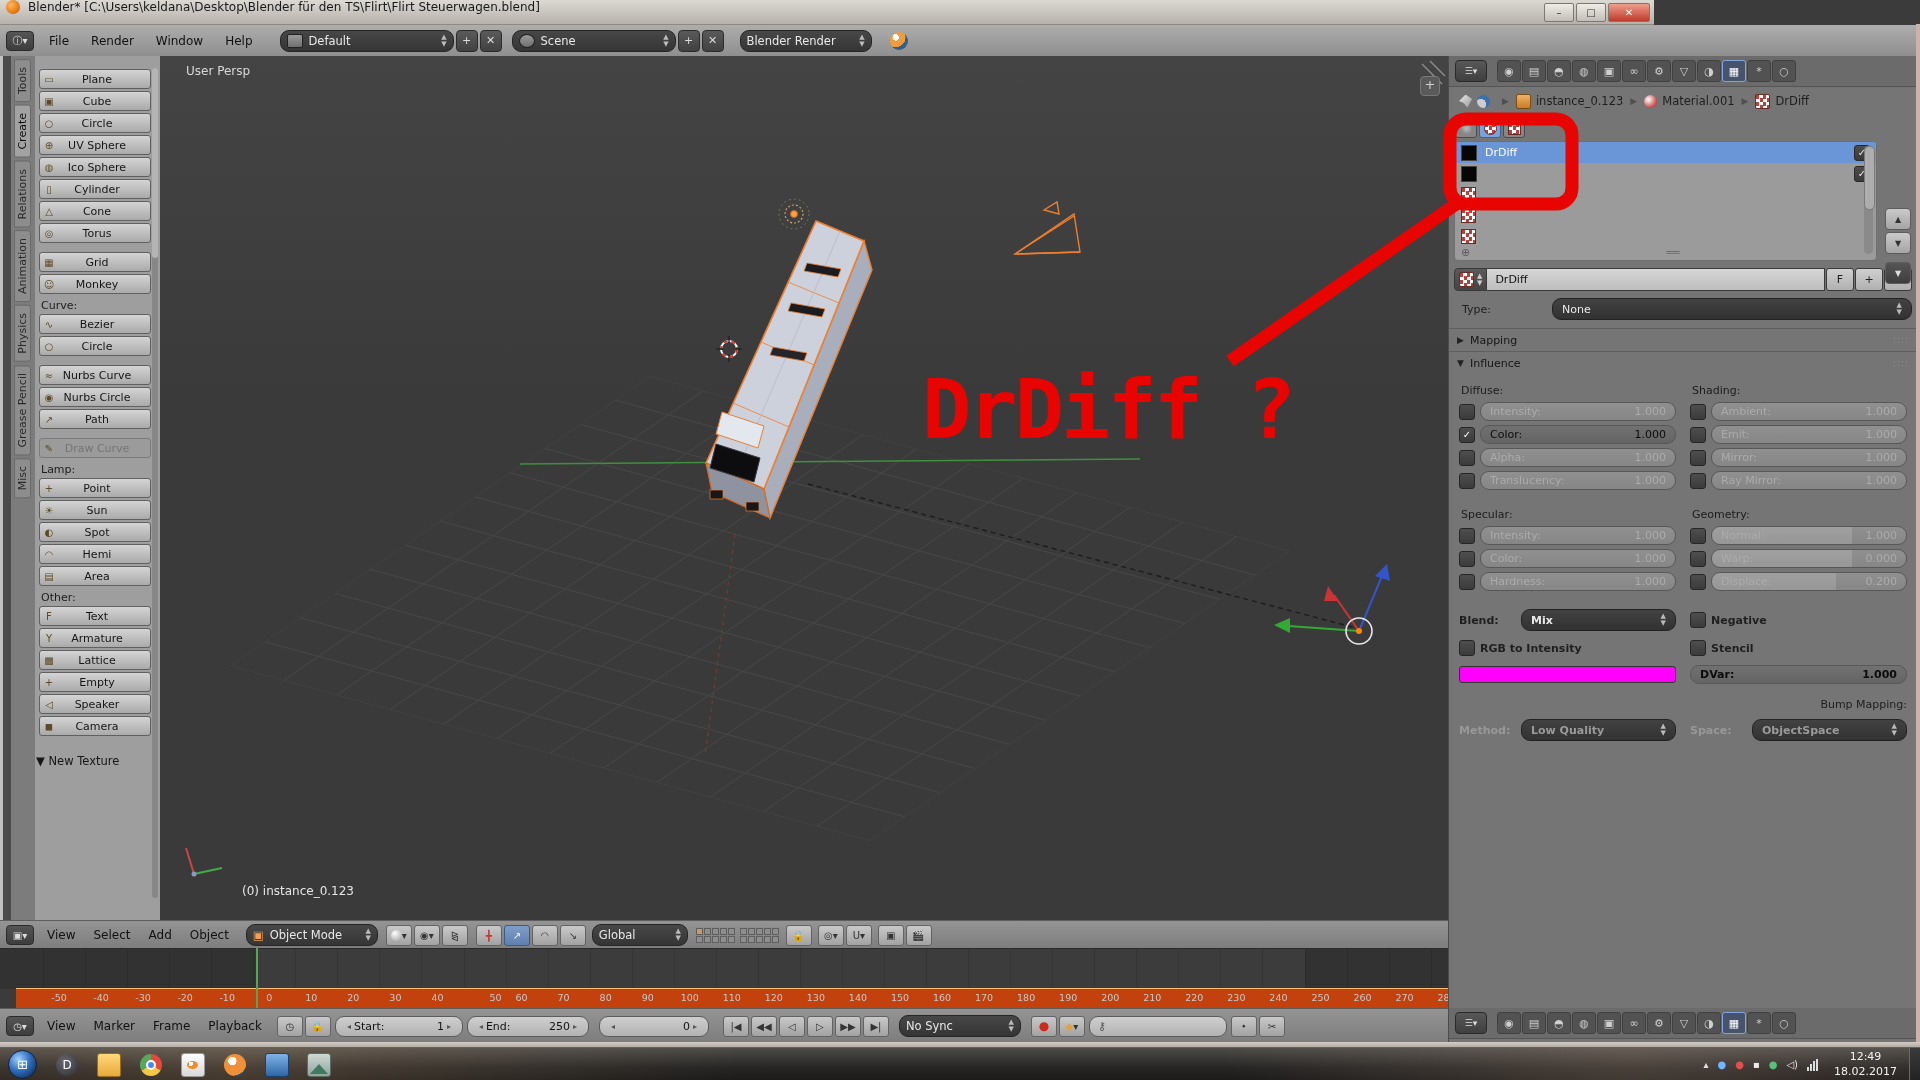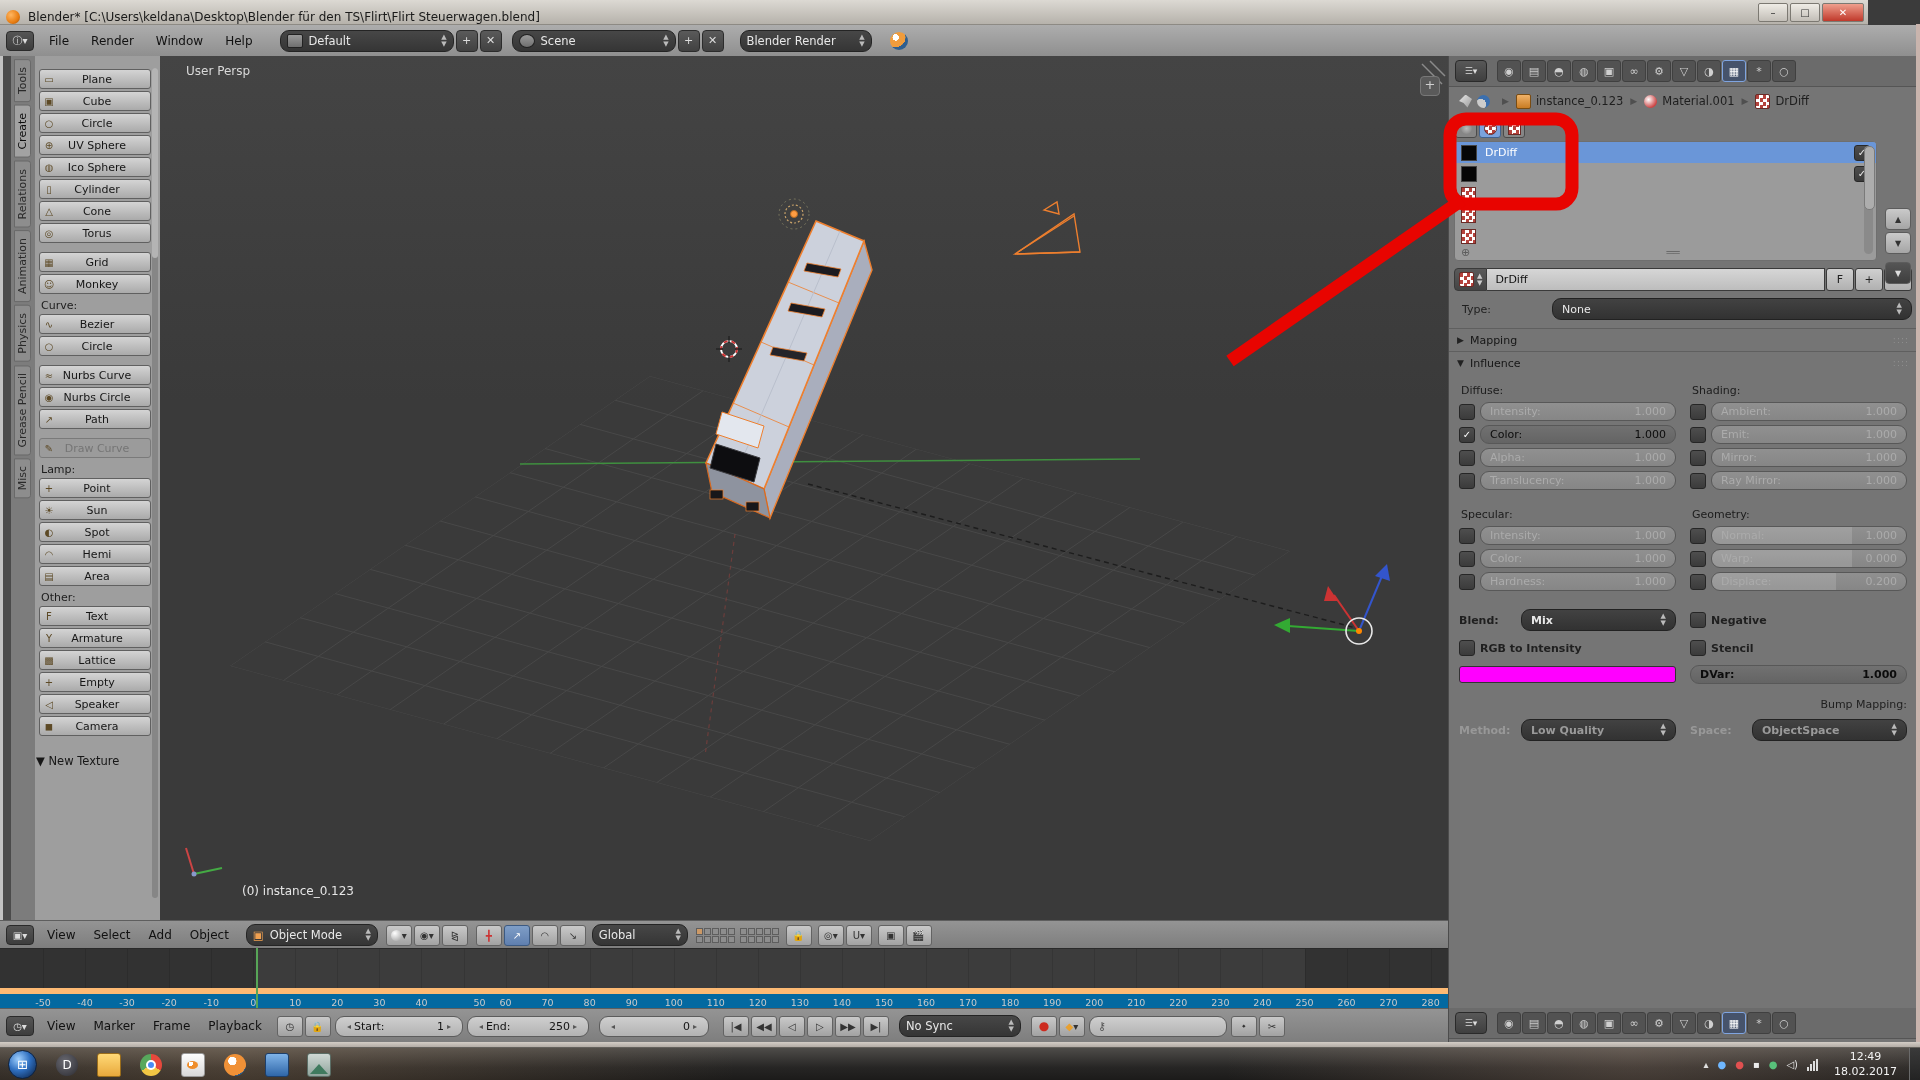--- a/index.html
+++ b/index.html
@@ -7,8 +7,8 @@
   #screen{position:absolute;left:0;top:0;width:1920px;height:1080px;background:#3b3b3b;}
   .abs{position:absolute;}
   
-  #titlebar{left:0;top:0;width:1868px;height:24px;background:linear-gradient(#dcd9d3,#b6b2ab);
-    border-bottom:1px solid #8d8a84;display:flex;align-items:flex-end;font-size:12px;color:#1a1a1a;}
+  #titlebar{left:0;top:0;width:1654px;height:24px;background:linear-gradient(#dcd9d3,#b6b2ab);
+    border-bottom:1px solid #8d8a84;display:flex;align-items:flex-start;font-size:12px;color:#1a1a1a;}
   #titlebar .appicon{width:14px;height:14px;margin:0 8px 0 6px;border-radius:50%;
     background:radial-gradient(circle at 35% 35%,#ffb661,#e87d12 60%,#9e4e05);}
   .wbtn{width:28px;height:17px;margin-left:2px;border:1px solid #7c7972;border-radius:2px;

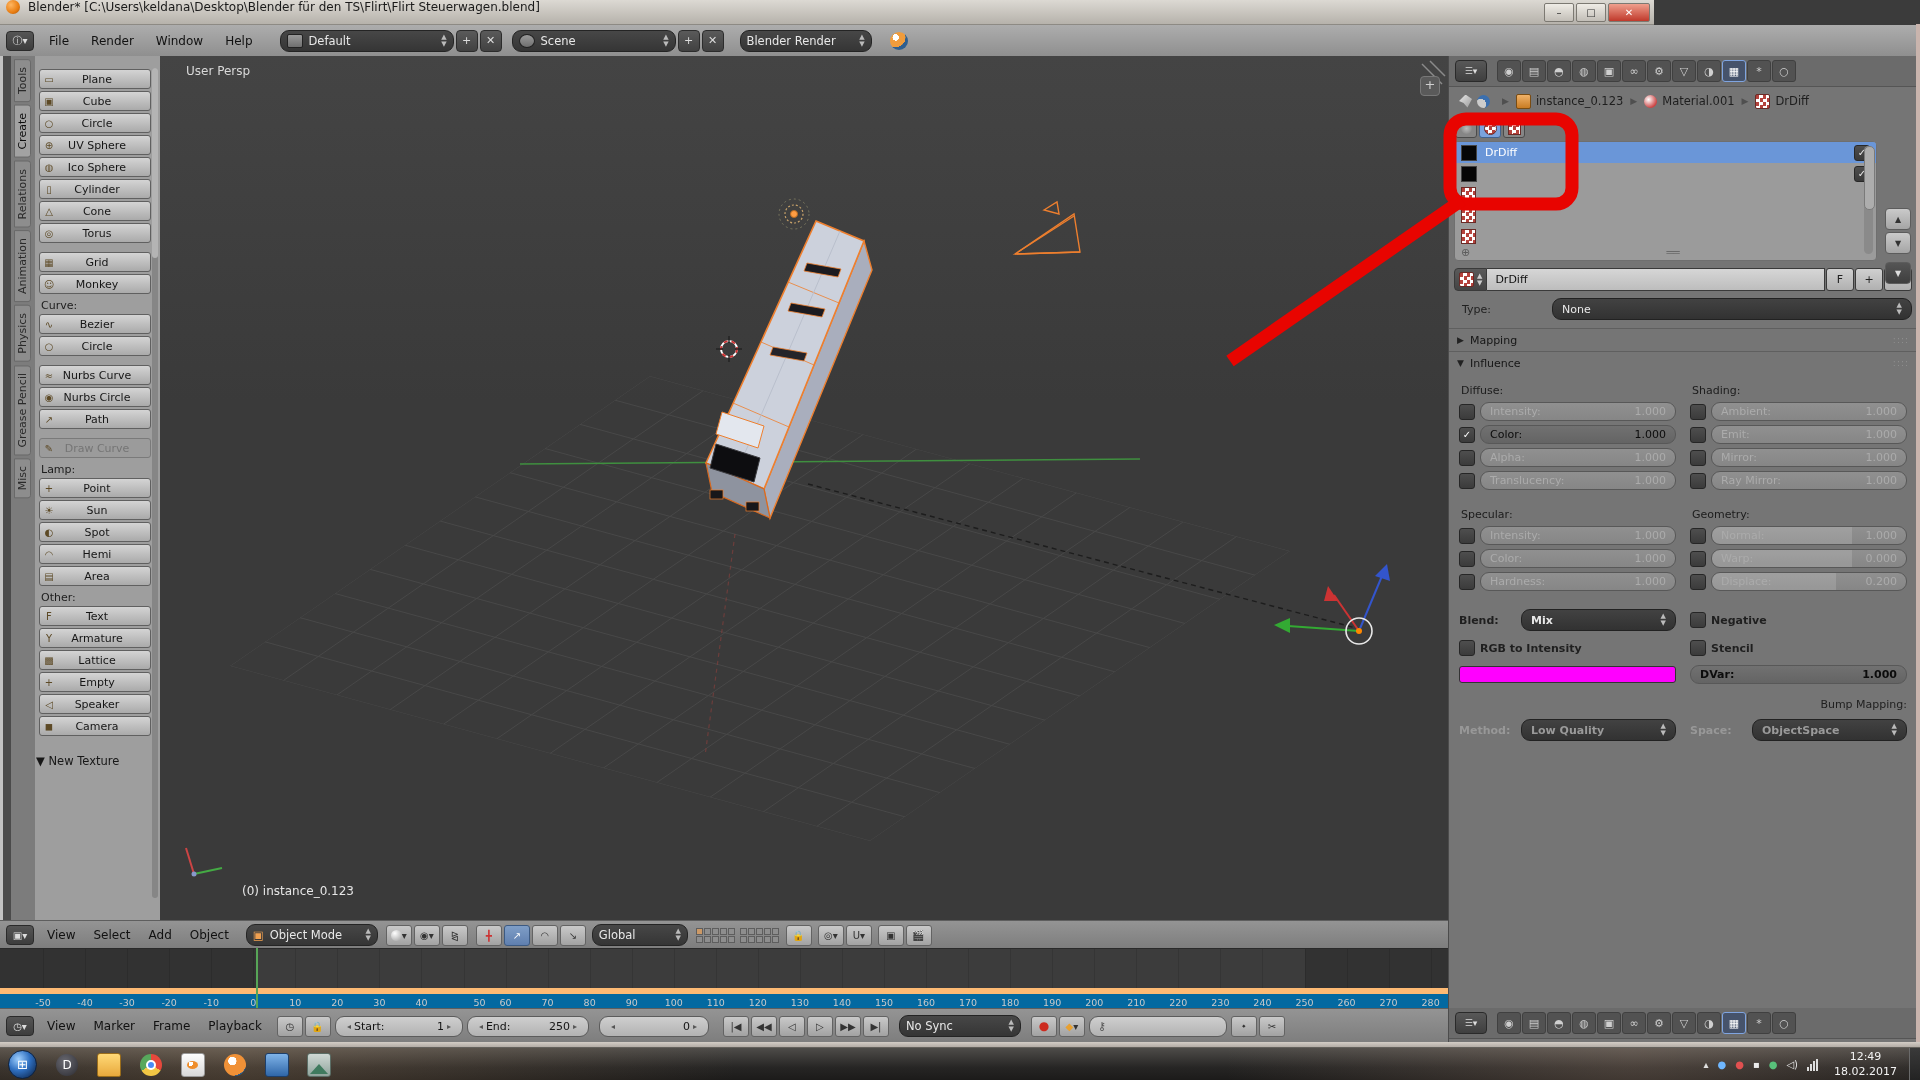--- a/index.html
+++ b/index.html
@@ -1060,6 +1060,7 @@
     <rect x="1450" y="119" width="122" height="85" rx="16" fill="none" stroke="#e80400" stroke-width="13"></rect>
     <line x1="1462" y1="200" x2="1230" y2="361" stroke="#e80400" stroke-width="13"></line>
   </svg>
+  <div id="annotation-text" class="abs">DrDiff ?</div>
 </div>
 
 </body></html>

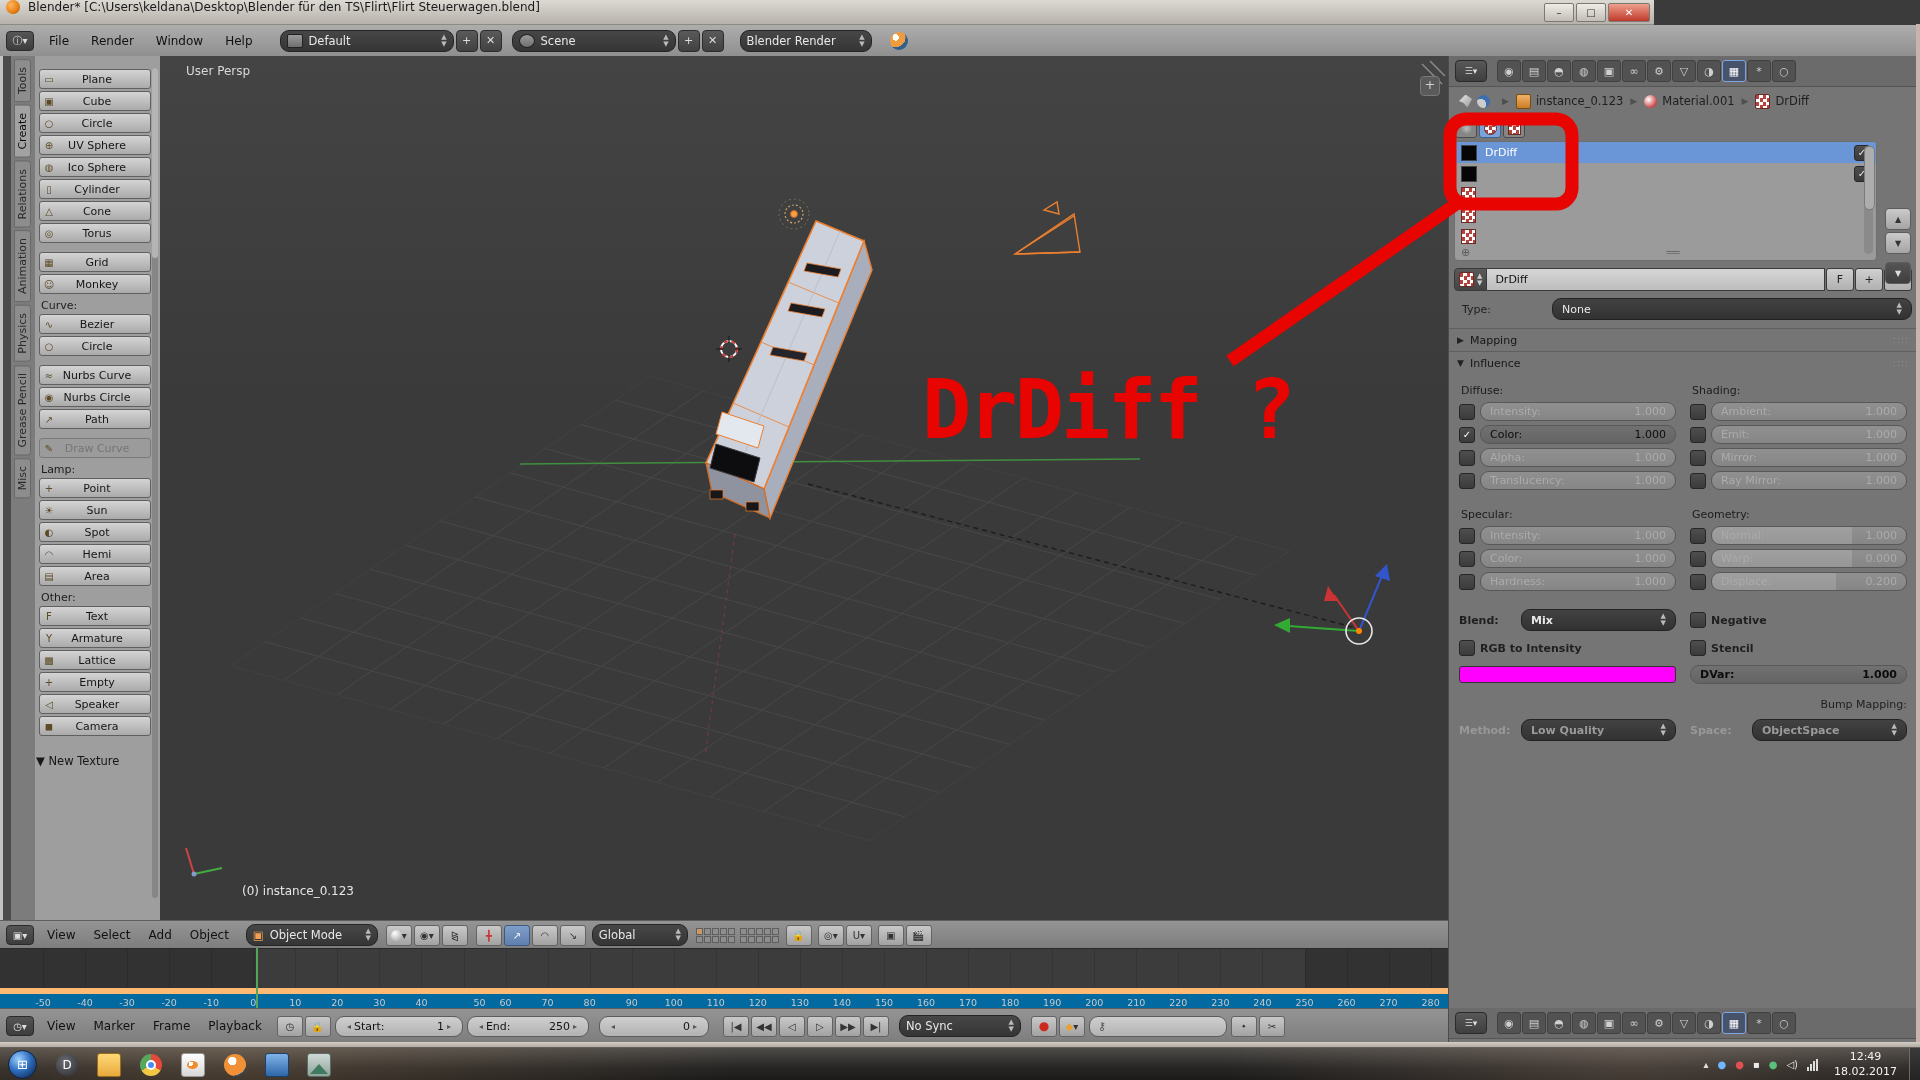--- a/index.html
+++ b/index.html
@@ -78,7 +78,7 @@
   .lcell.on{background:#c96;}
   
   #tl-track{left:0;top:948px;width:1448px;height:40px;background:#3c3c3c;border-top:1px solid #2a2a2a;overflow:hidden;}
-  #ruler{left:0;top:988px;width:1448px;height:20px;background:#0369a1;border-top:6px solid #fdba74;overflow:hidden;}
+  #ruler{left:16px;top:988px;width:1448px;height:20px;background:#c2410c;border-top:1px solid #fdba74;overflow:hidden;}
   .tick{position:absolute;top:3px;font-size:9.5px;color:#c9c9c9;transform:translateX(-50%);}
   .gline{position:absolute;top:0;width:1px;height:40px;background:#353535;}
   #playhead{left:256px;top:948px;width:2px;height:60px;background:#57a557;}

